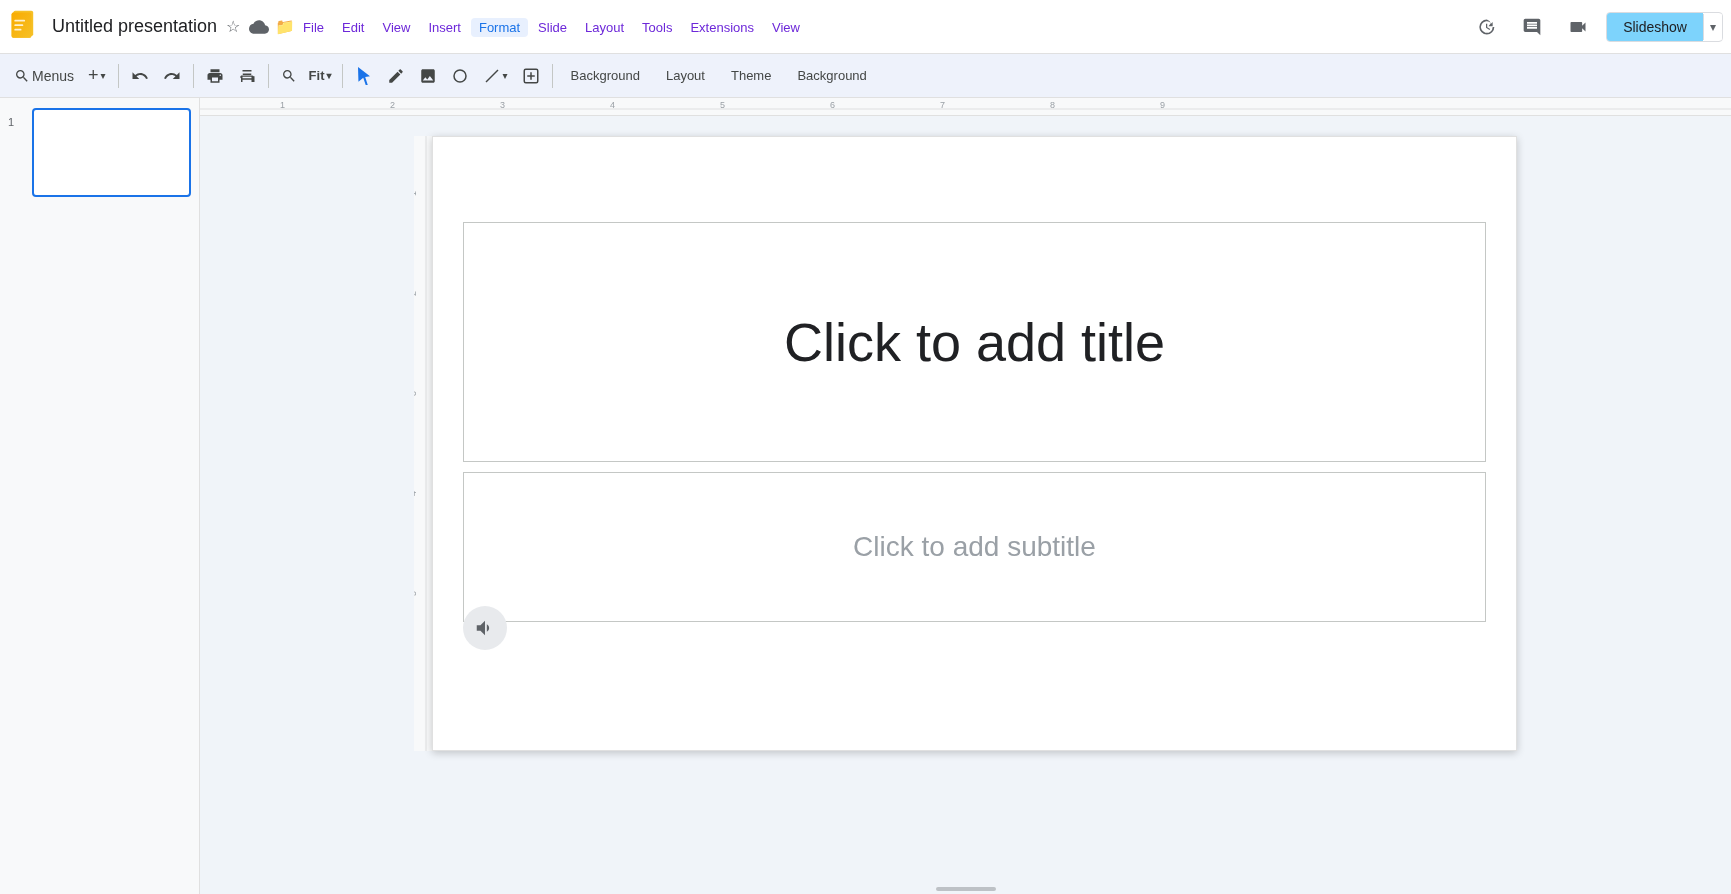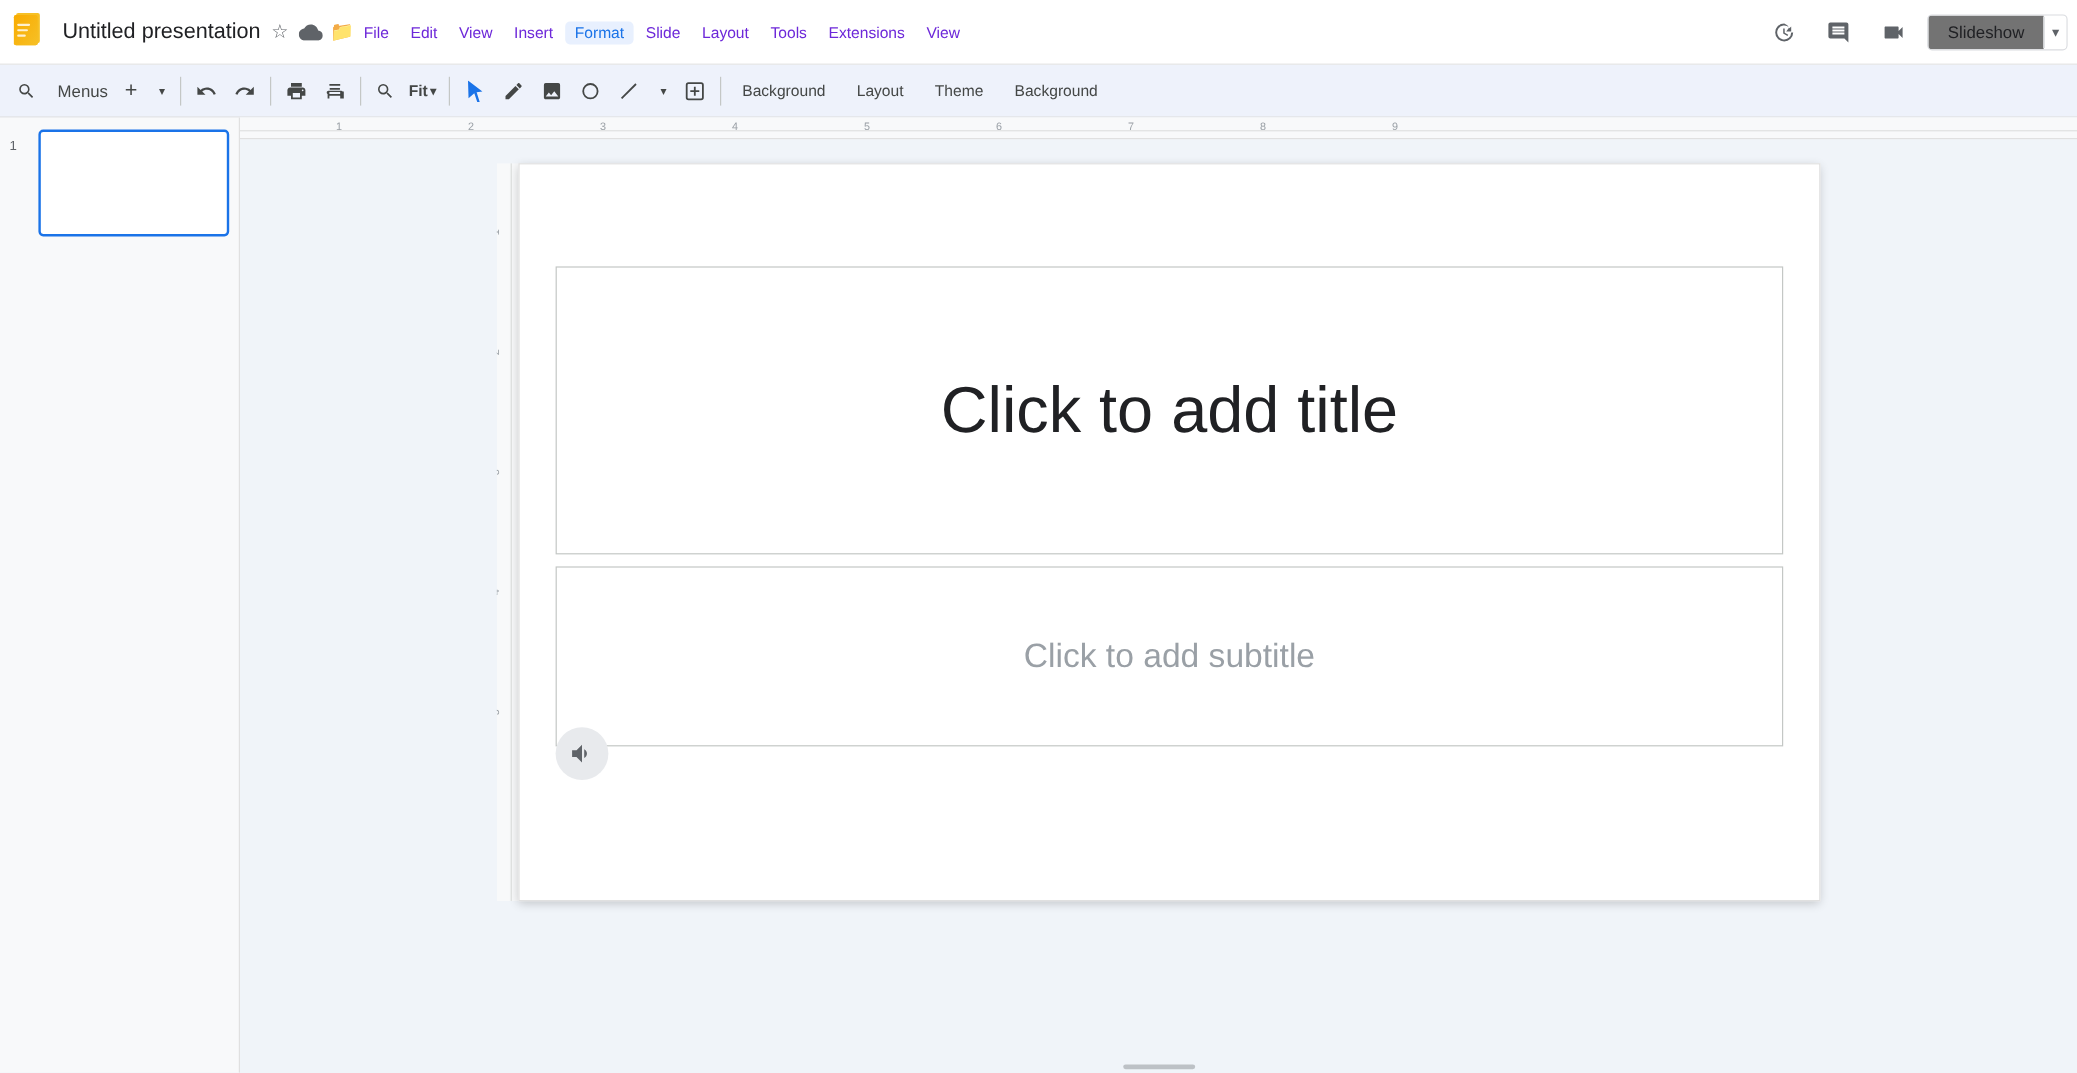--- a/index.html
+++ b/index.html
@@ -91,7 +91,7 @@
       overflow: hidden;
     }
     .slideshow-btn {
-      background: #737373;
+      background: #7dd3fc;
       border: none;
       padding: 6px 16px;
       font-size: 14px;

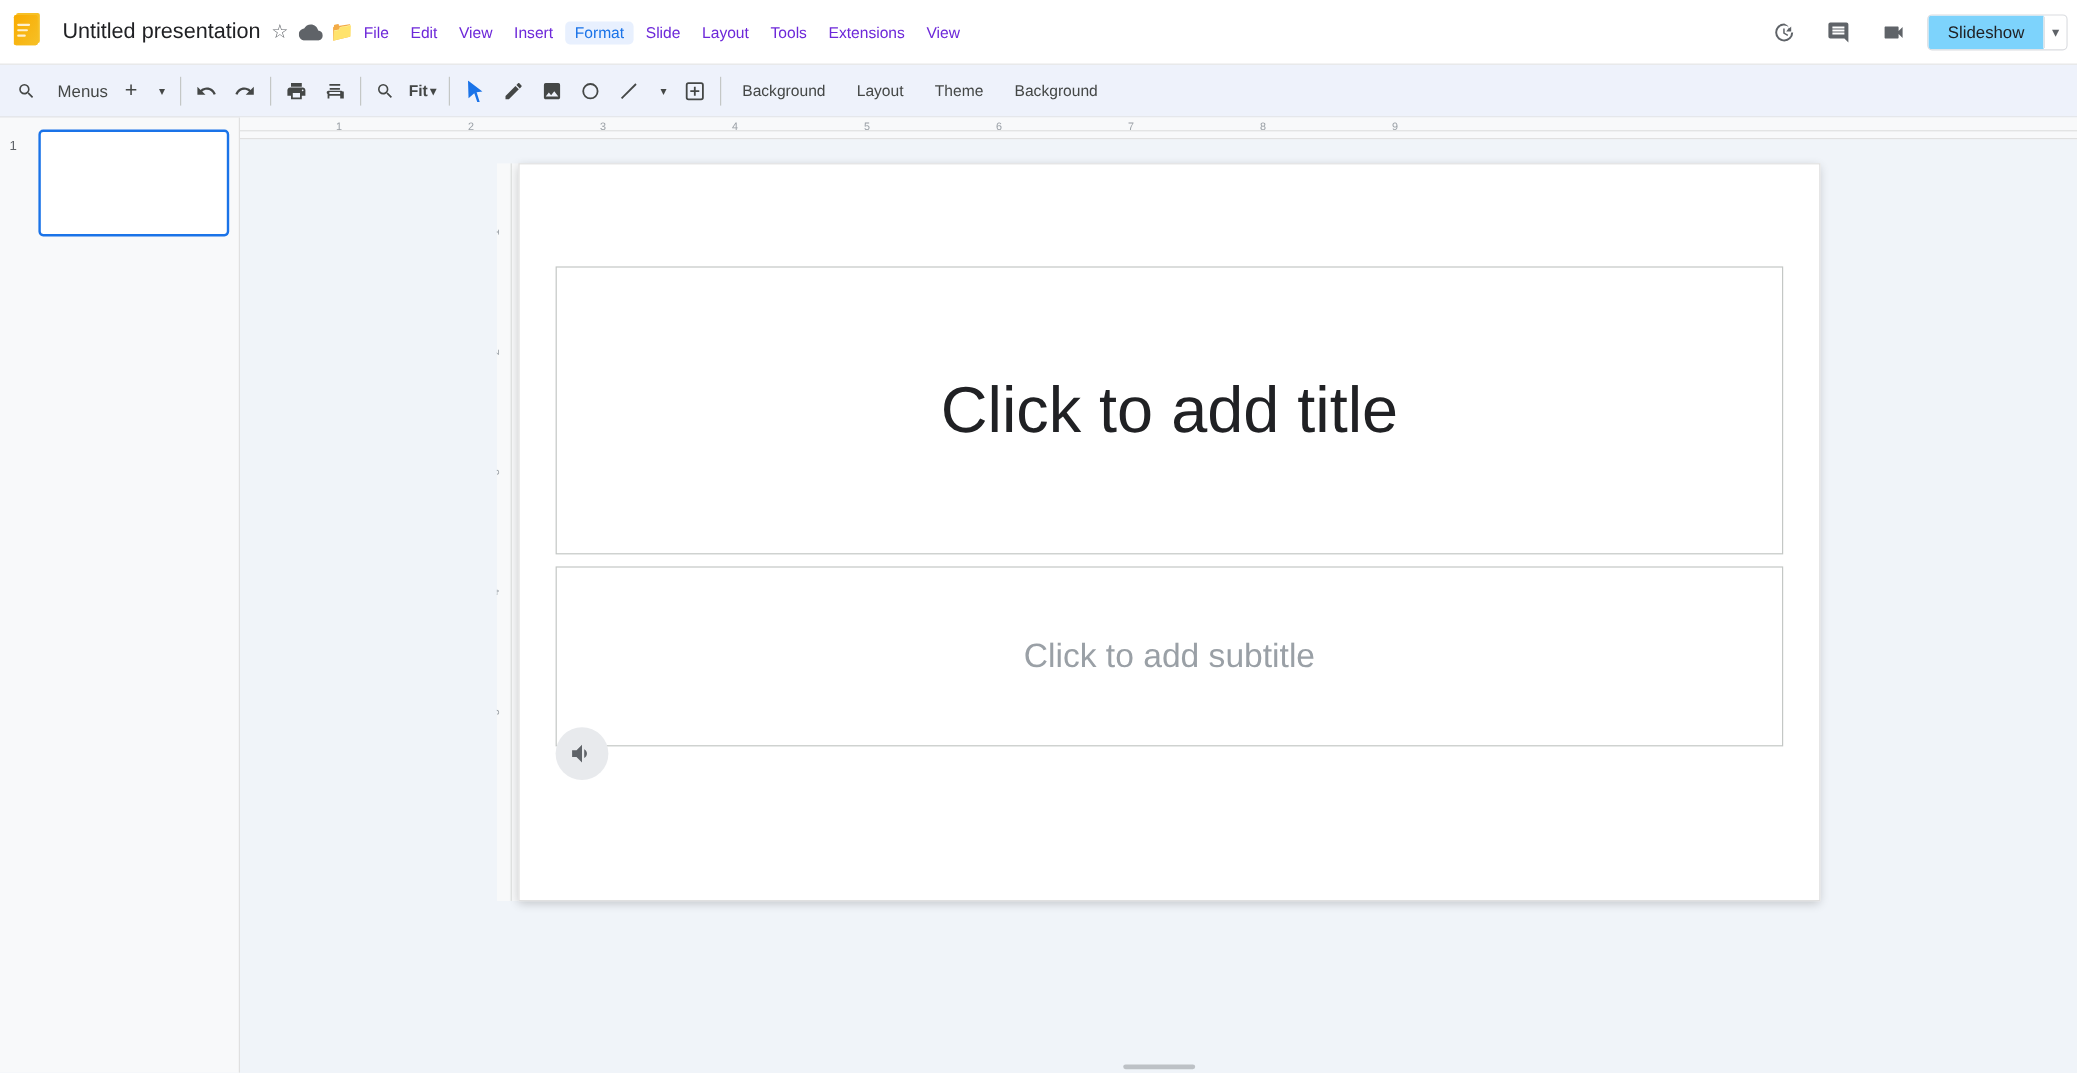--- a/index.html
+++ b/index.html
@@ -130,7 +130,7 @@
       font-size: 14px;
       display: flex;
       align-items: center;
-      gap: 18px;
+      gap: 2px;
     }
     .toolbar-divider {
       width: 1px;

